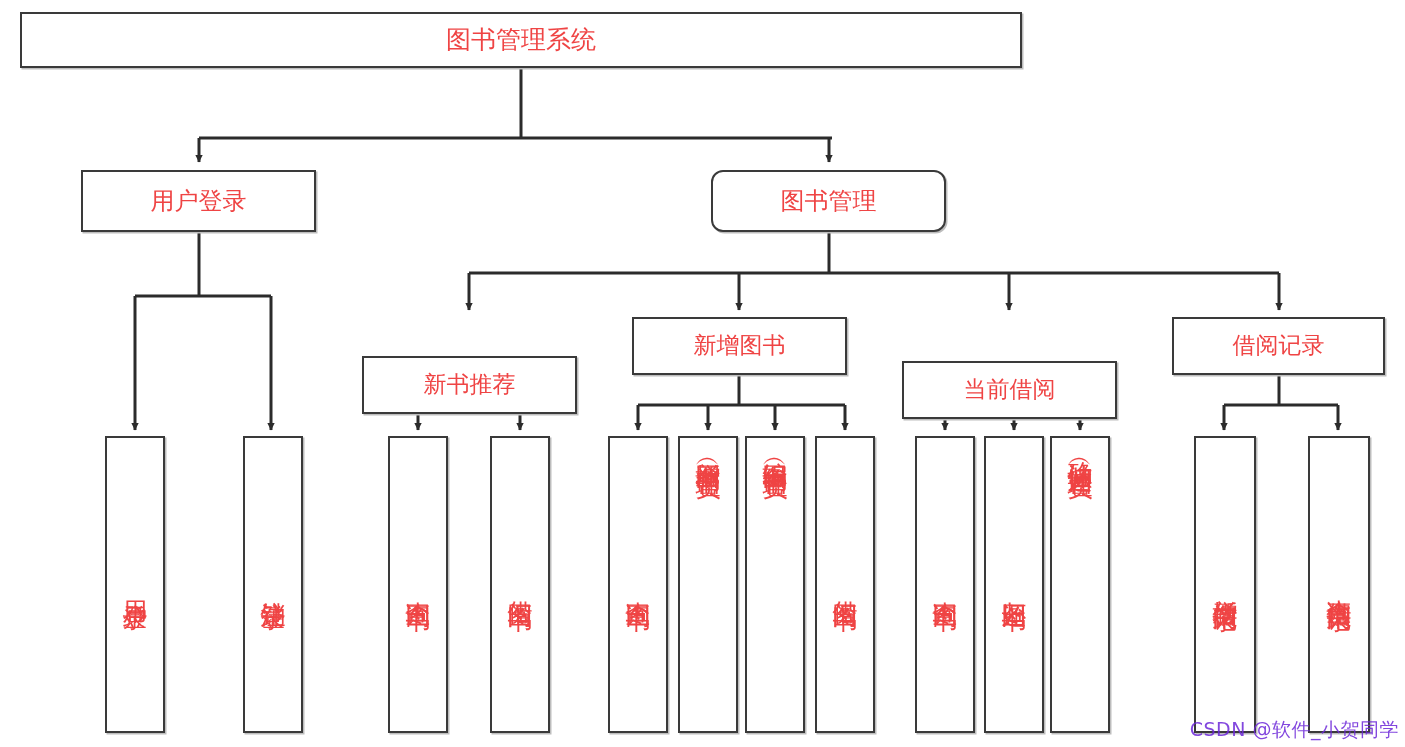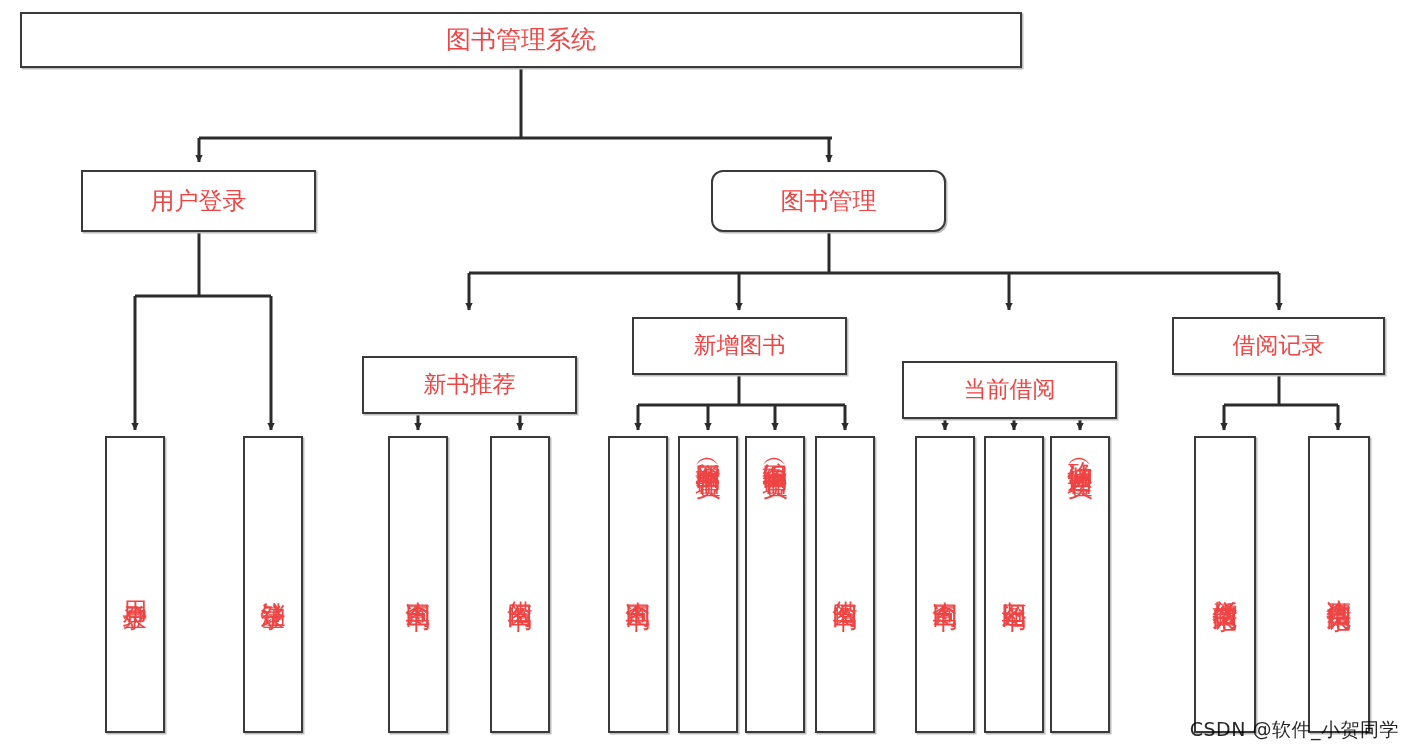--- a/index.html
+++ b/index.html
@@ -66,7 +66,7 @@
     right: 6px;
     bottom: 4px;
     font-size: 19px;
-    color: #000000;
+    color: #6d28d9;
     opacity: 0.85;
     letter-spacing: 0.5px;
     white-space: nowrap;

